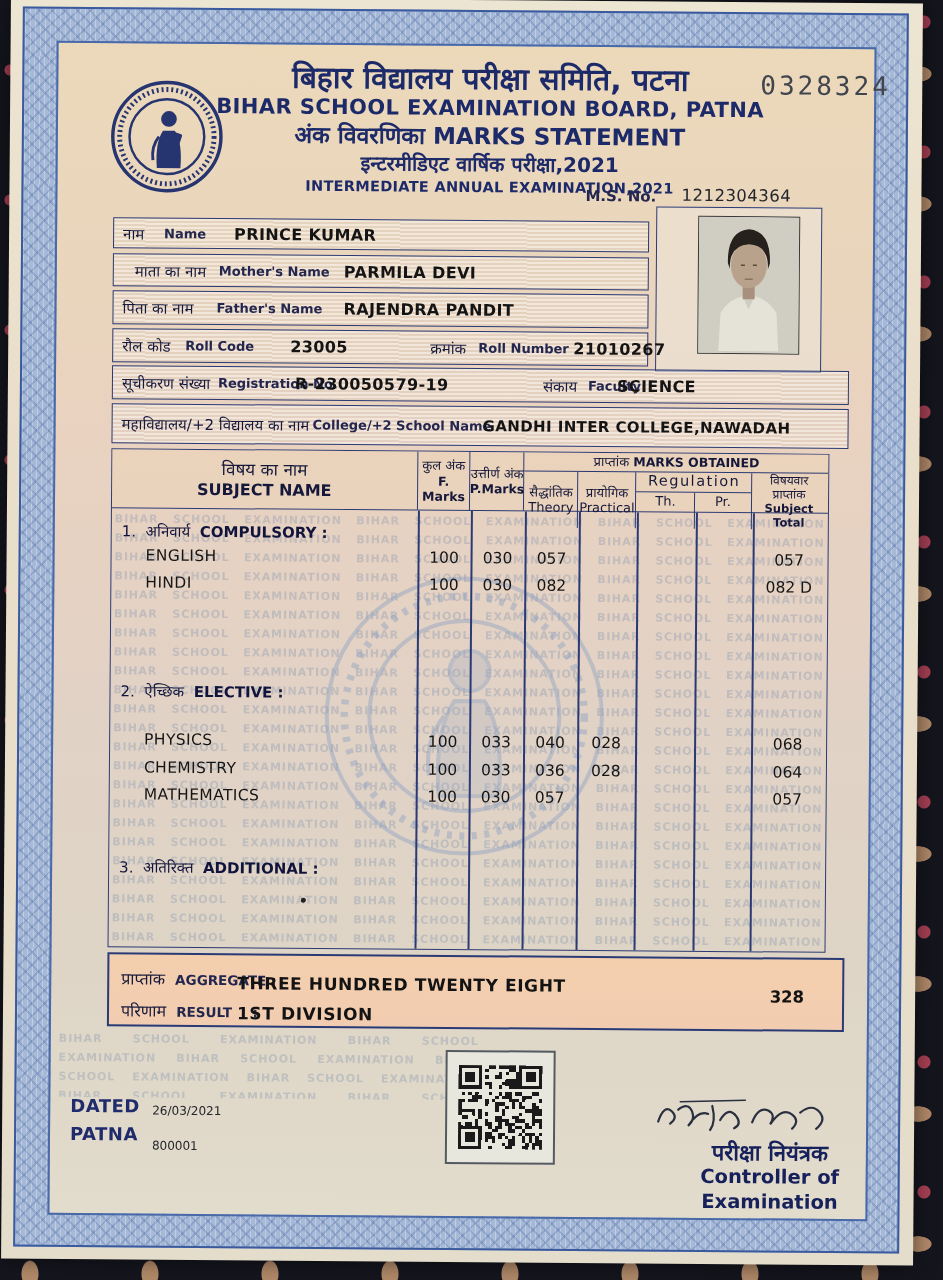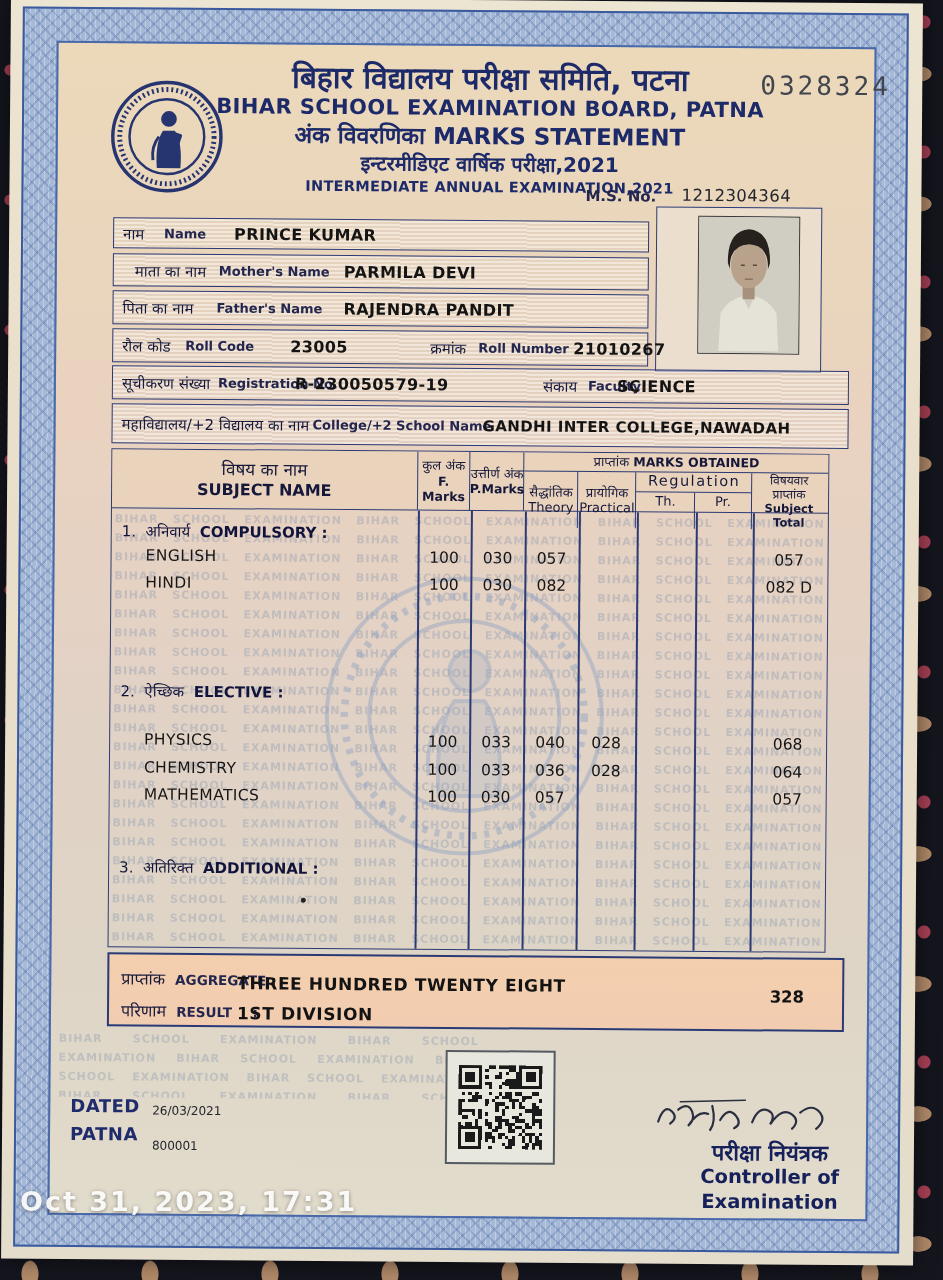--- a/index.html
+++ b/index.html
@@ -354,7 +354,6 @@
 </div>
 
 <div class="cam-wm">
-  <div class="cam-line2">Oct 31, 2023, 17:31</div>
 </div>
 
 </body></html>

